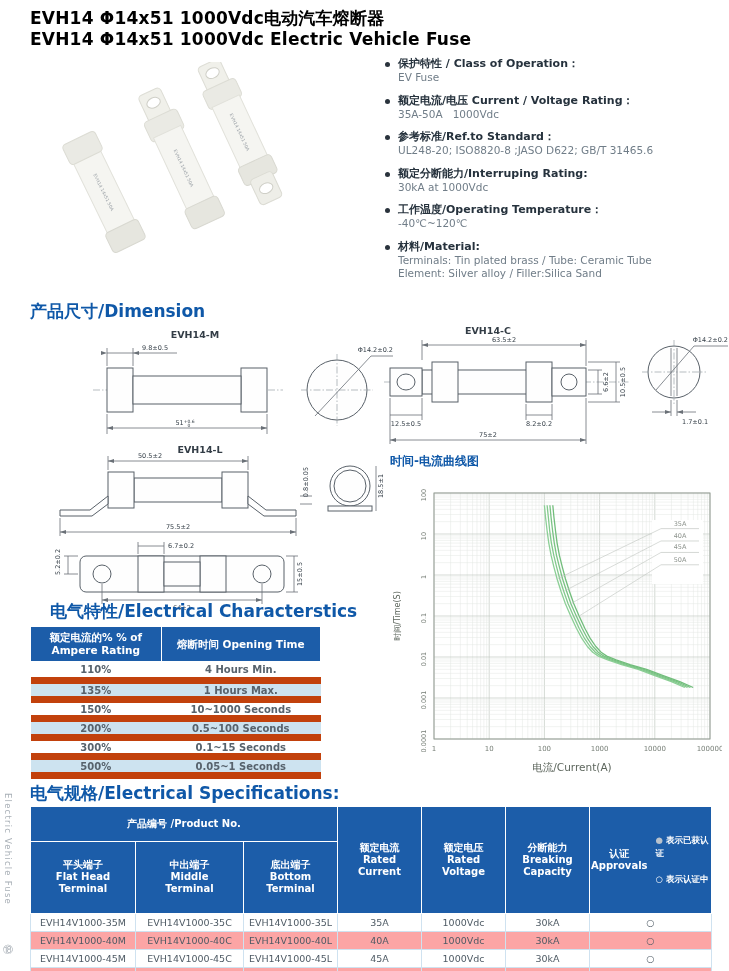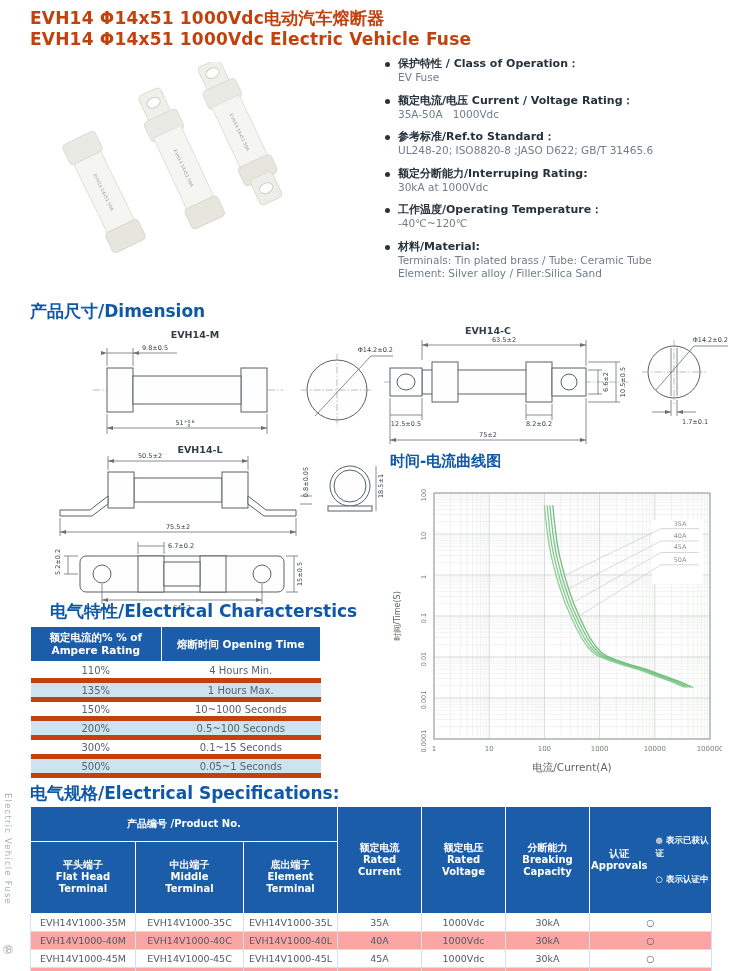--- a/index.html
+++ b/index.html
@@ -13,7 +13,7 @@
   .spine-badge { position:absolute; left:3px; top:943px; font-size:10px; color:#a8afb6; }
 
   
-  .titles { position:absolute; left:30px; top:8px; color:#c2410c; font-weight:bold;
+  .titles { position:absolute; left:30px; top:8px; color:#000000; font-weight:bold;
             font-size:17px; line-height:21px; letter-spacing:0.2px; }
 
   

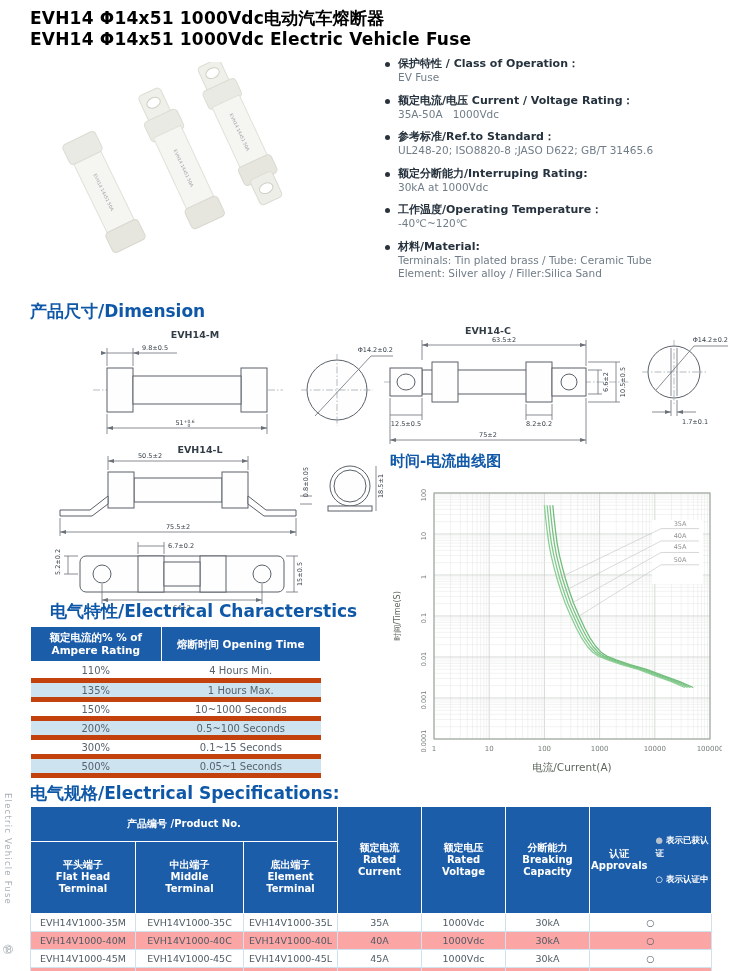--- a/index.html
+++ b/index.html
@@ -25,7 +25,7 @@
 
   
   .sec-head { position:absolute; color:#0f58a8; font-weight:bold; font-size:17px; }
-  .sec-head.small { font-size:15px; line-height:18px; }
+  .sec-head.small { font-size:12px; line-height:18px; }
 
   
   .photos { position:absolute; left:58px; top:62px; }

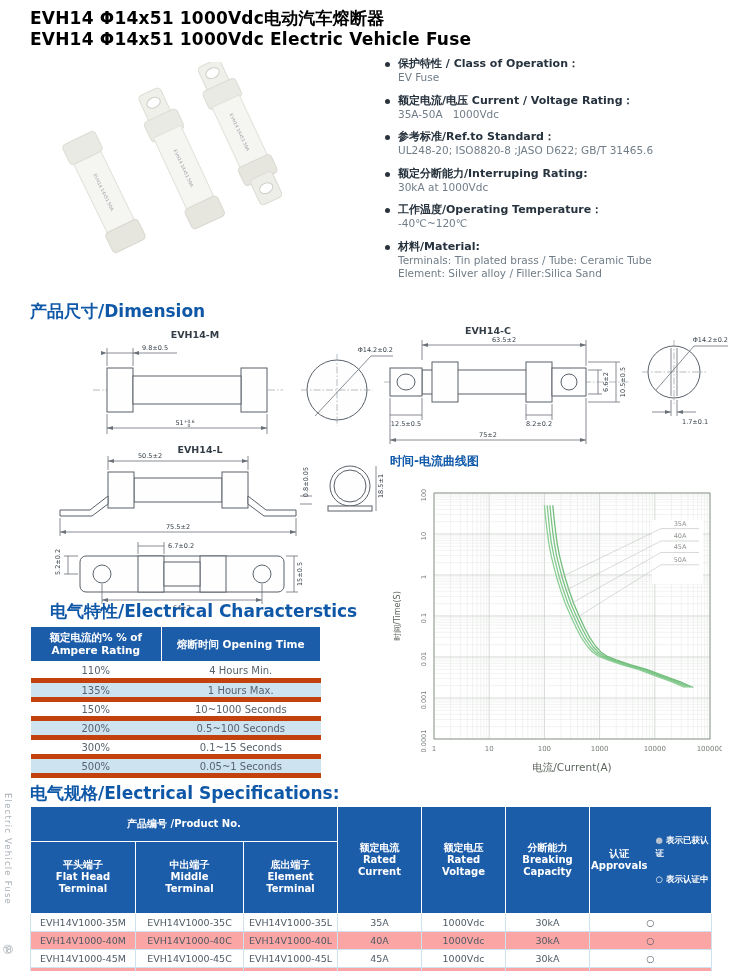--- a/index.html
+++ b/index.html
@@ -46,7 +46,7 @@
               font-size:10px; color:#57626c; }
   .ec-table th { background:#1c5da9; color:#fff; font-weight:bold; font-size:10.5px;
                  padding:4px 2px; border:1px solid #fff; white-space:pre-line; line-height:13px; }
-  .ec-table td { text-align:center; height:19px; border-bottom:5px solid #c2410c; }
+  .ec-table td { text-align:center; height:19px; border-bottom:7px solid #c2410c;font-weight:bold; }
   .ec-table tr:nth-child(even) td { background:#cde3f0; }
   .ec-table tr:nth-child(odd) td { background:#ffffff; }
 

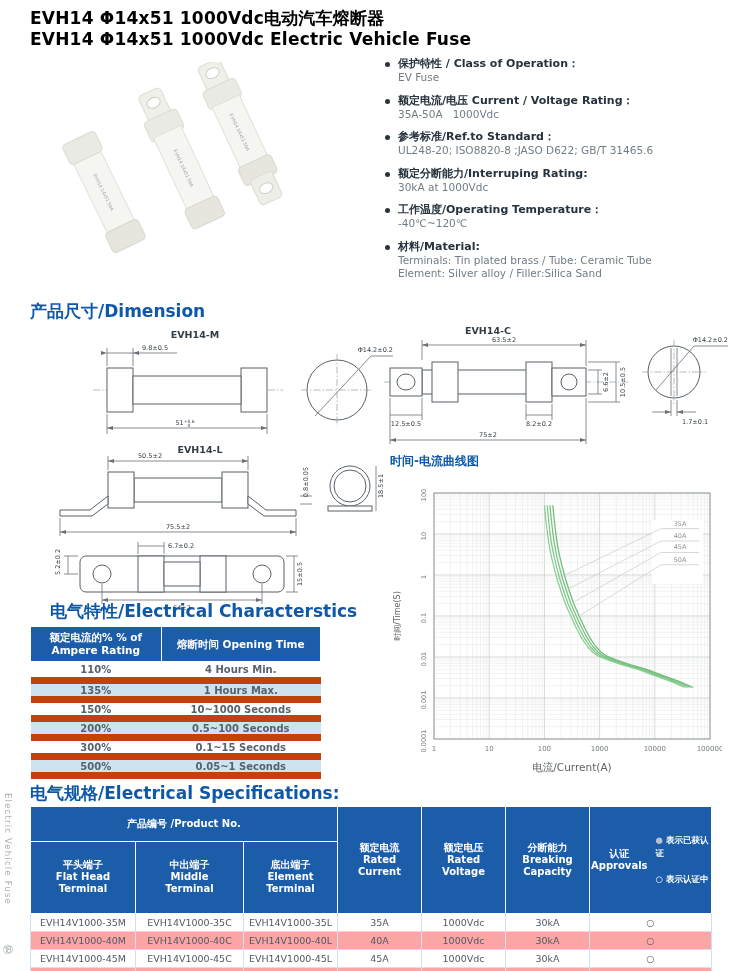--- a/index.html
+++ b/index.html
@@ -514,7 +514,7 @@
 Middle
 Terminal</th>
         <th>底出端子
-Element
+Bottom
 Terminal</th>
       </tr>
     </thead>

